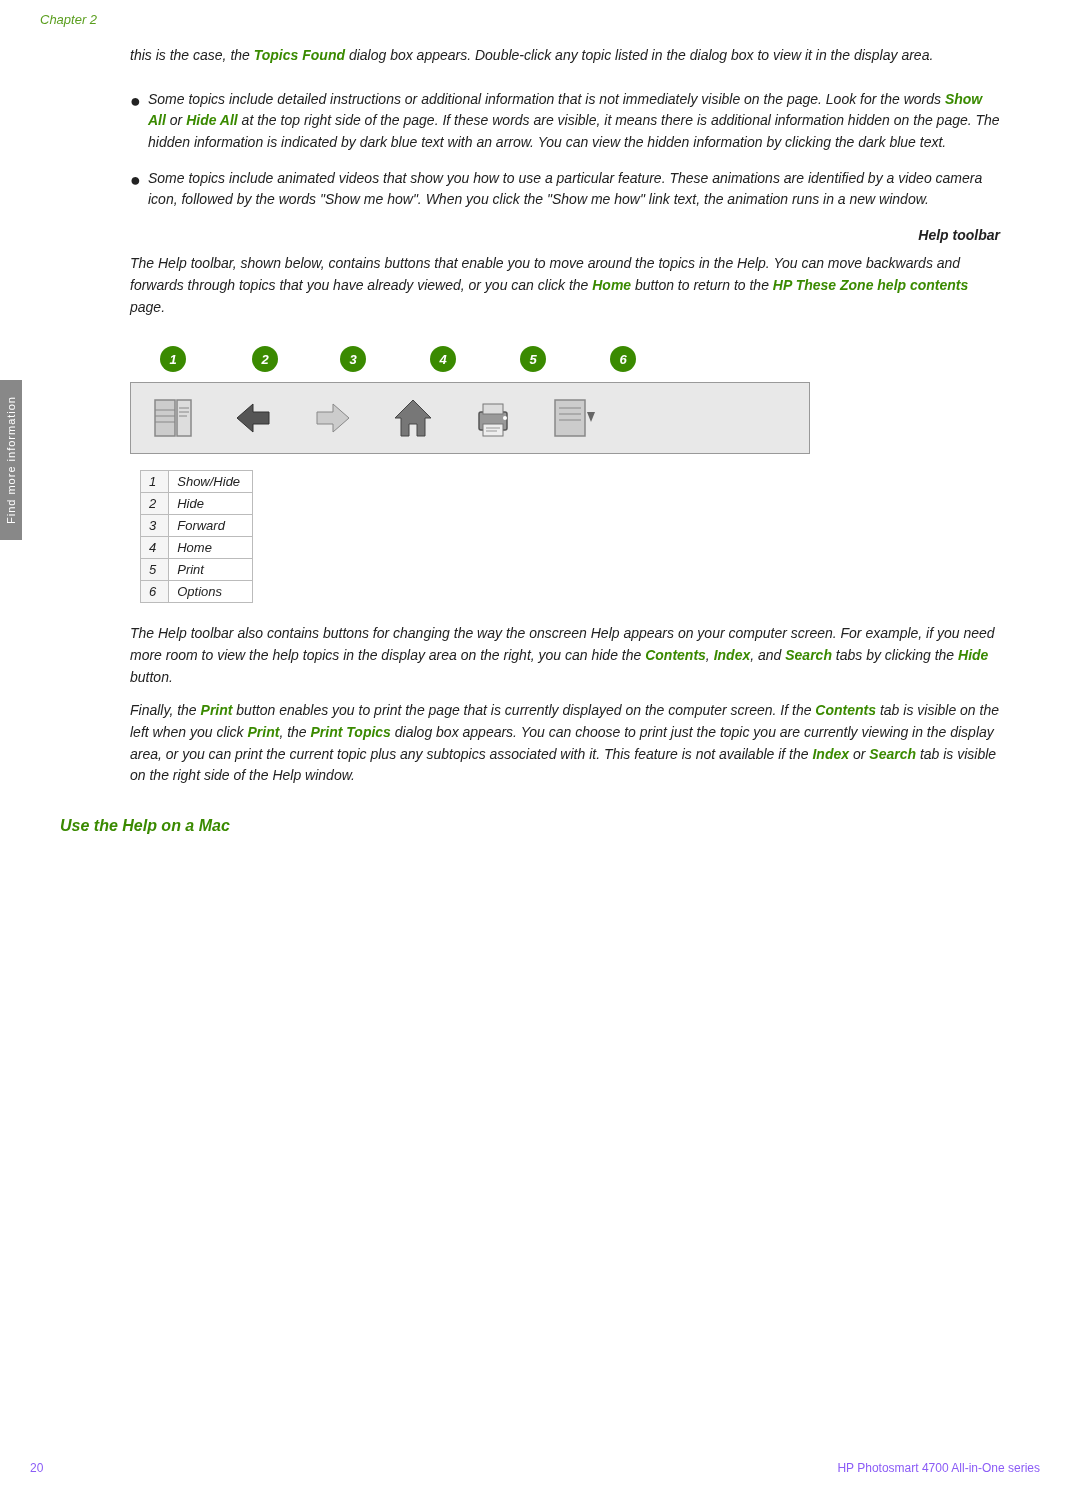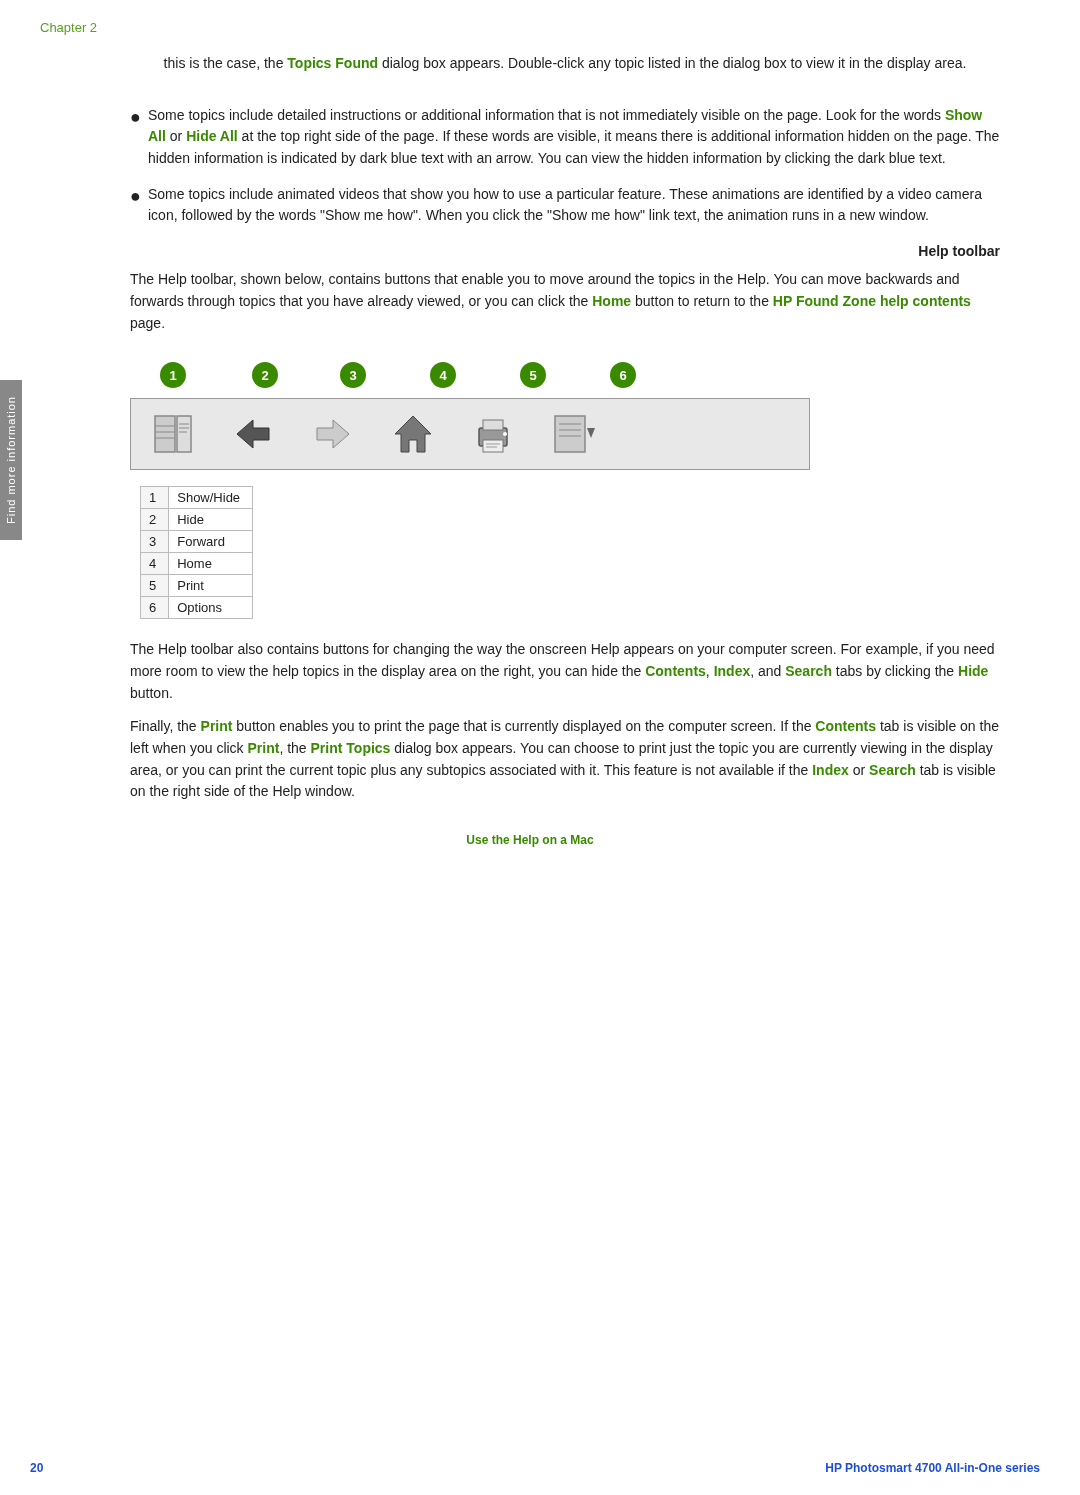--- a/index.html
+++ b/index.html
@@ -46,8 +46,9 @@
     .content-area {
       margin-left: 30px;
       margin-right: 40px;
-      padding-top: 20px;
+      padding-top: 12px;
       padding-bottom: 40px;
+      font-style: italic;
     }
 
     

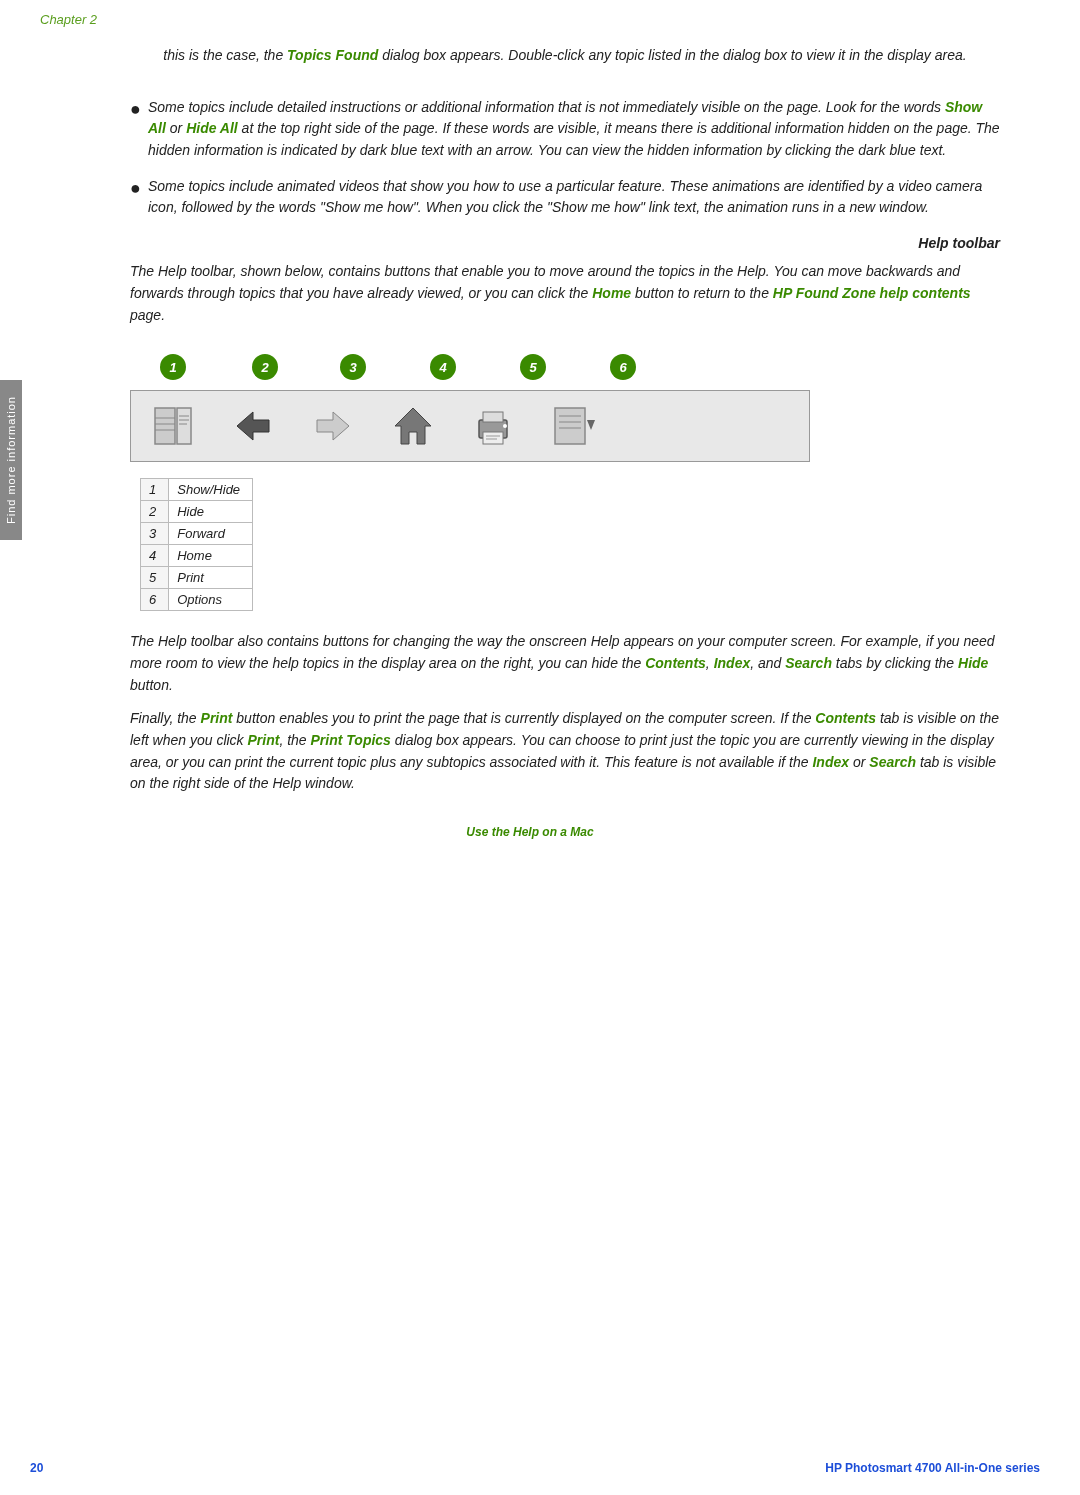--- a/index.html
+++ b/index.html
@@ -66,9 +66,8 @@
     }
 
     .intro-para {
-      margin-bottom: 30px;
+      margin-bottom: 22px;
       line-height: 1.55;
-      text-align: center;
     }
 
     

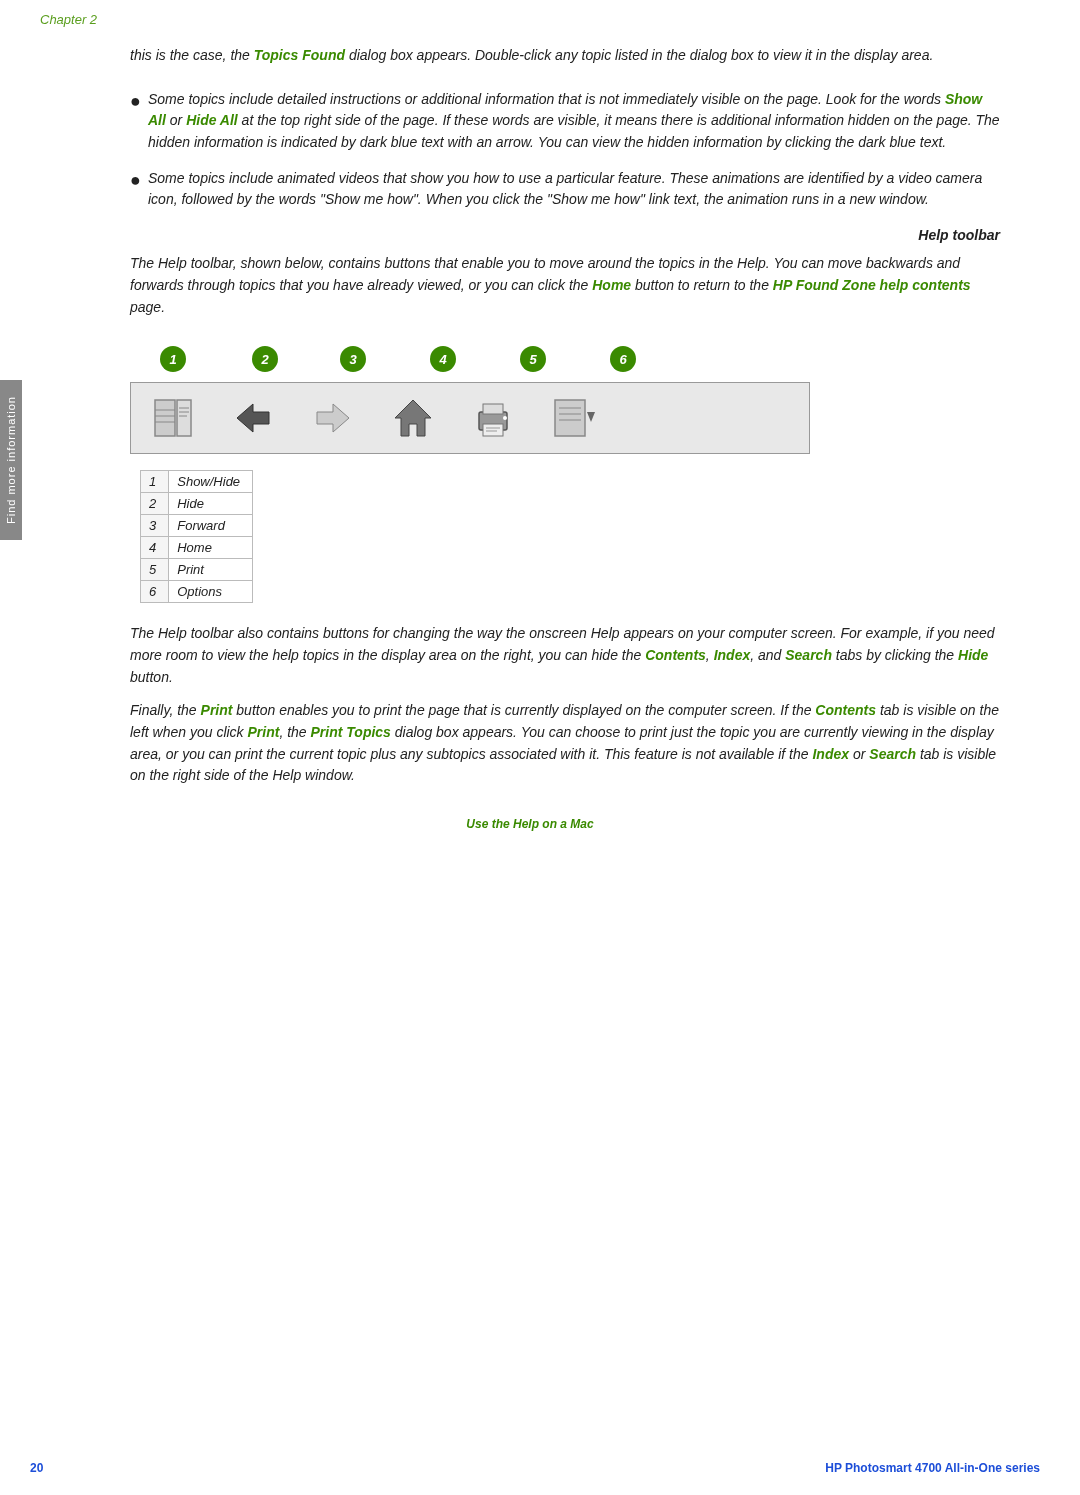--- a/index.html
+++ b/index.html
@@ -250,7 +250,7 @@
       <p class="section-heading">Help toolbar</p>
 
       <p class="body-para">
-        The Help toolbar, shown below, contains buttons that enable you to move around the topics in the Help. You can move backwards and forwards through topics that you have already viewed, or you can click the <span class="green-link">Home</span> button to return to the <span class="green-link">HP Found Zone help contents</span> page.
+        The Help toolbar, shown below, contains buttons that enable you to move around the topics in the Help. You can move backwards and forwards through topics that you have already viewed, or you can click the <span class="green-link">Home</span> button to return to the <span class="green-link">HP These Zone help contents</span> page.
       </p>
 
       <div class="toolbar-diagram">

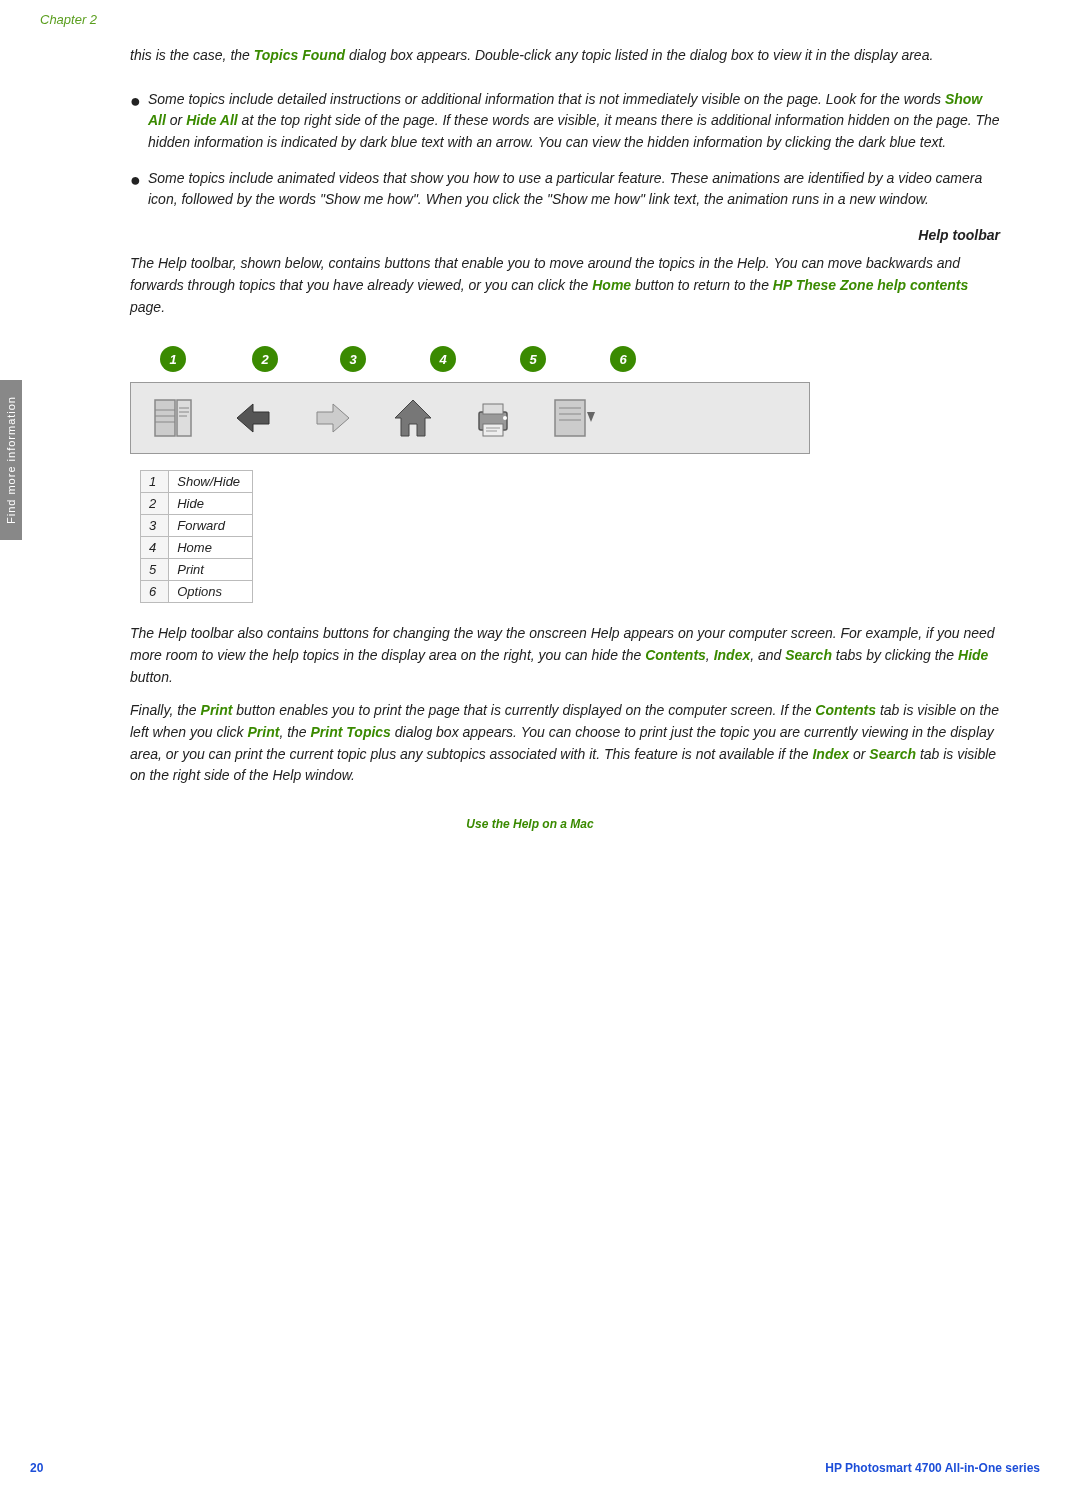--- a/index.html
+++ b/index.html
@@ -180,12 +180,11 @@
 
     
     .major-heading {
-      font-size: 12px;
+      font-size: 16px;
       font-weight: bold;
       color: #3a8a00;
       margin-top: 30px;
       margin-bottom: 12px;
-      text-align: center;
     }
 
     

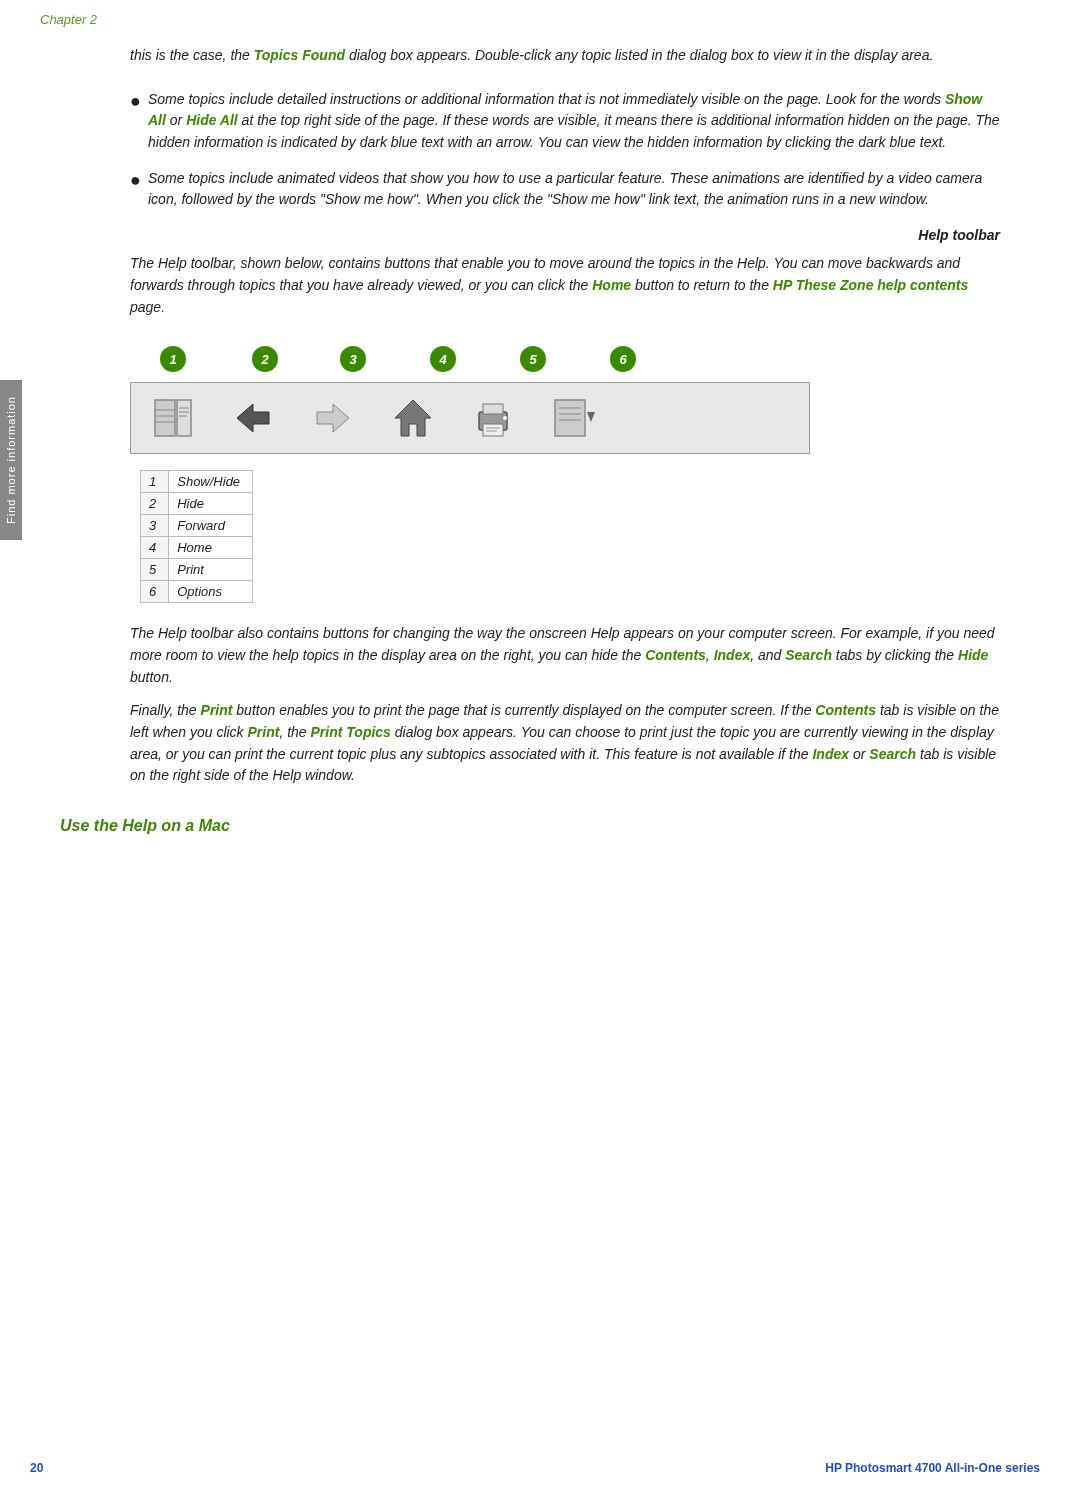--- a/index.html
+++ b/index.html
@@ -196,9 +196,8 @@
       display: flex;
       justify-content: space-between;
       font-size: 12px;
-      color: #1d4ed8;
+      color: #8b5cf6;
       border-top: none;
-      font-weight: bold;
     }
 
     

